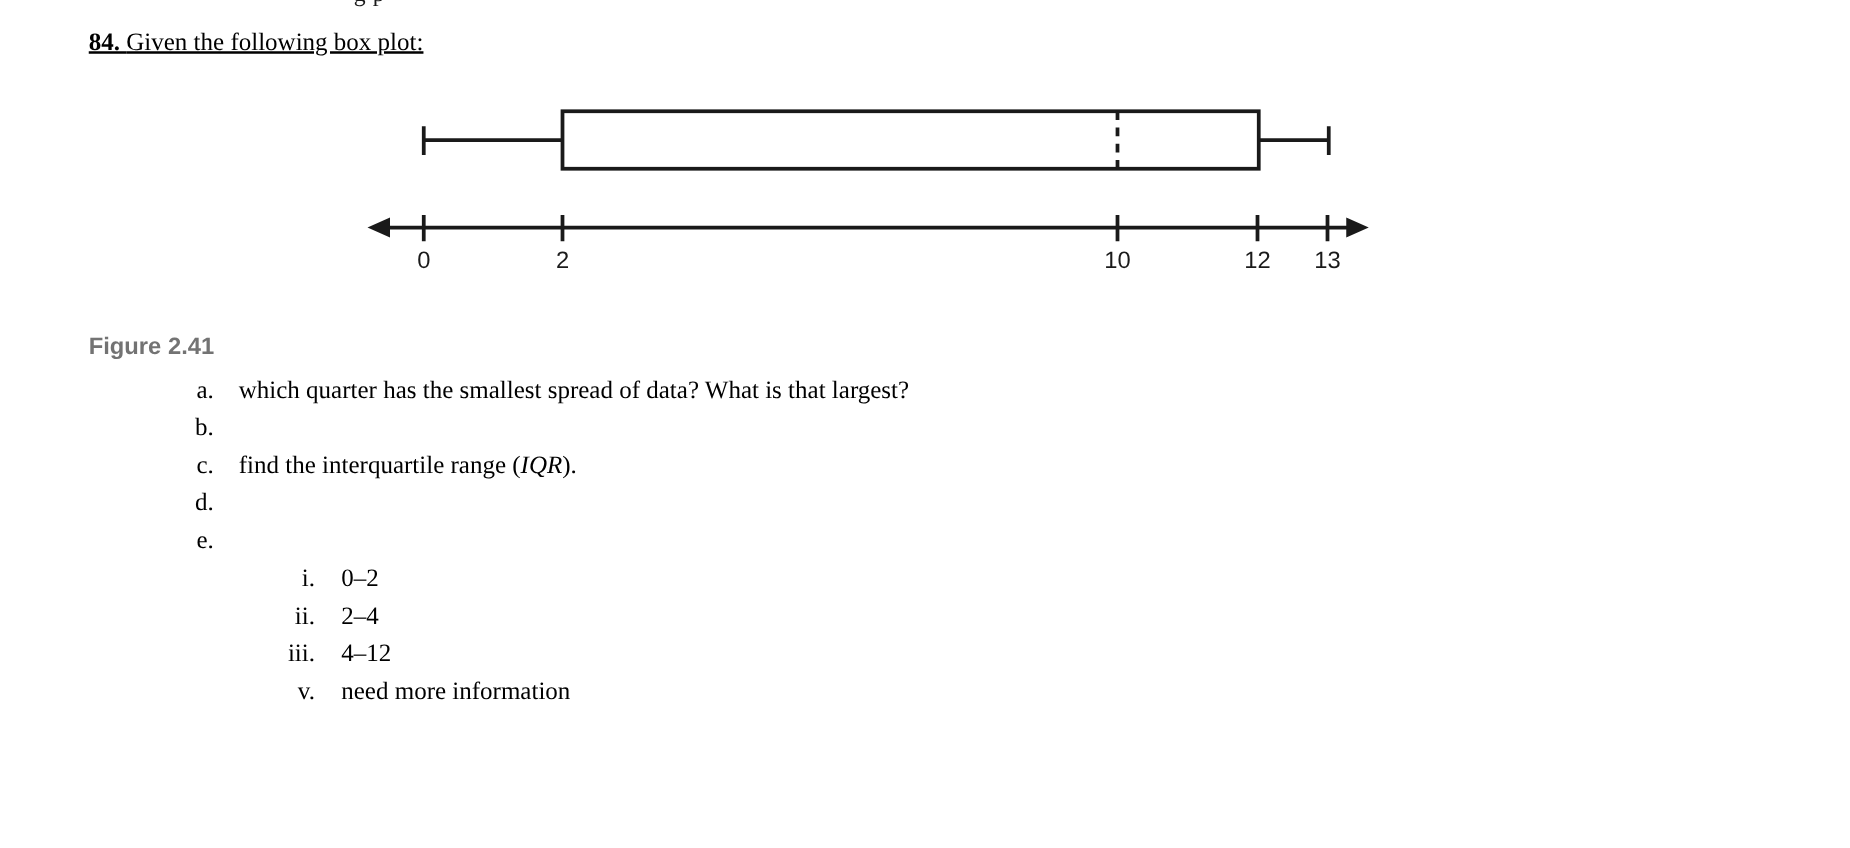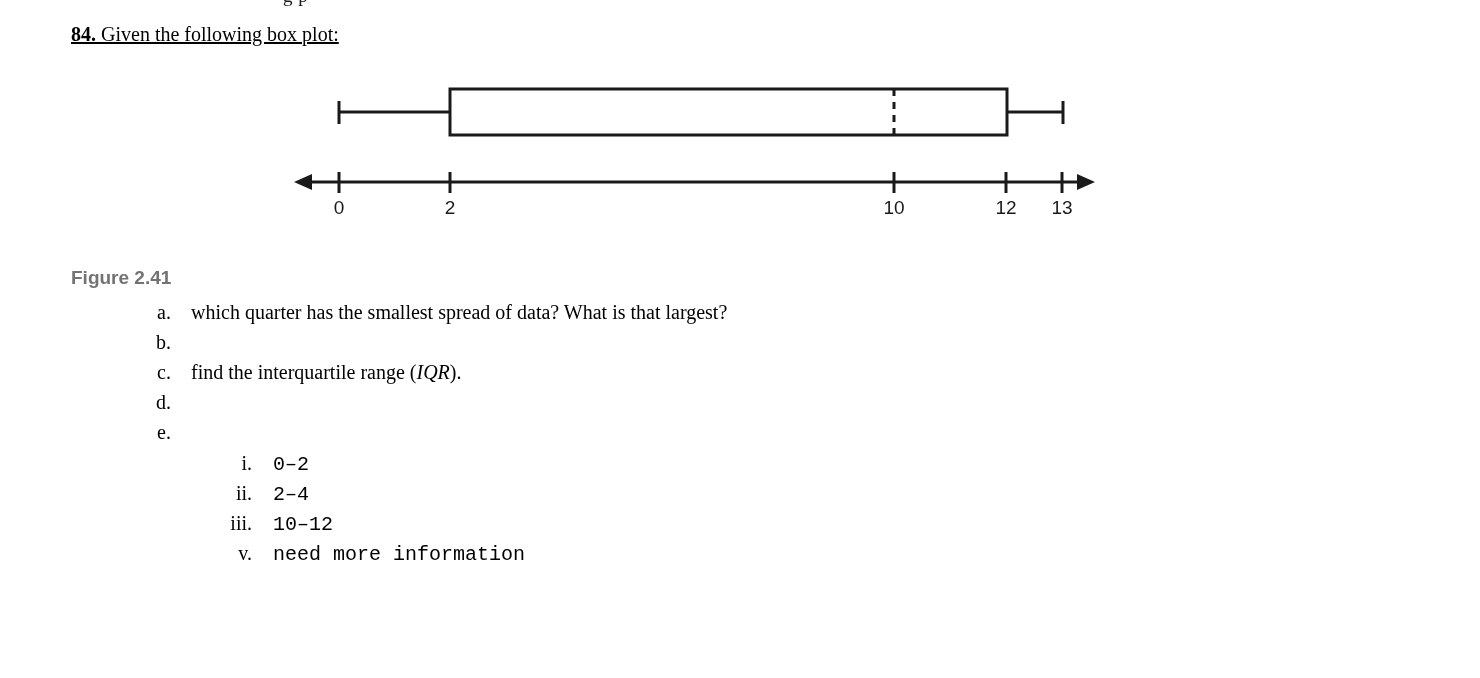--- a/index.html
+++ b/index.html
@@ -117,7 +117,6 @@
   }
   .roman-text {
     padding-left: 21px;
-    font-family: Liberation Mono, monospace;
   }
 </style>
 </head>

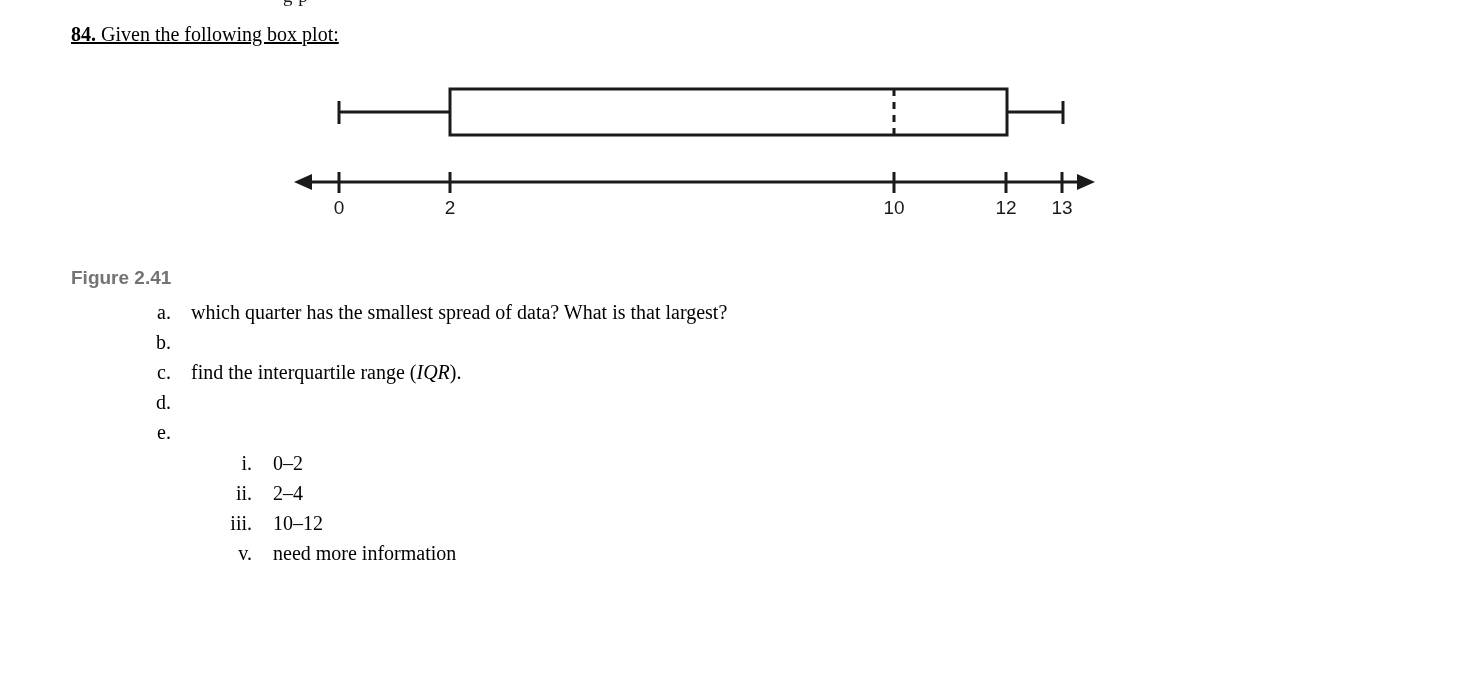--- a/index.html
+++ b/index.html
@@ -202,7 +202,7 @@
   </div>
   <div class="roman-item">
     <span class="roman-marker">iii.</span>
-    <span class="roman-text">10–12</span>
+    <span class="roman-text">4–12</span>
   </div>
   <div class="roman-item">
     <span class="roman-marker">v.</span>

